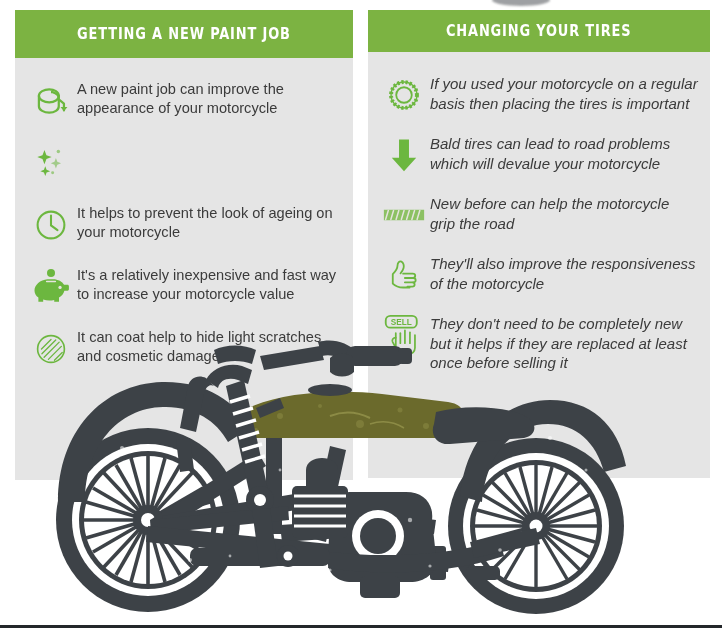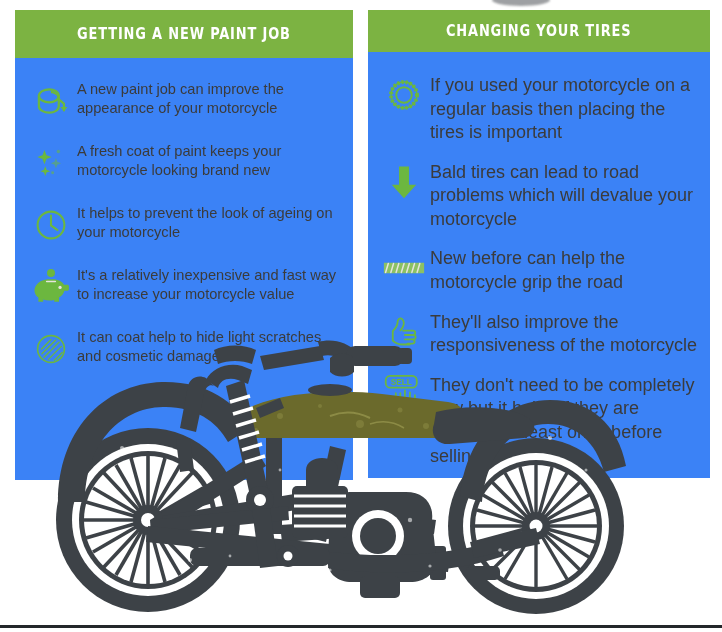--- a/index.html
+++ b/index.html
@@ -11,7 +11,7 @@
   #stage{position:absolute;inset:0;width:722px;height:632px;overflow:hidden;background:#fff;}
 
   
-  .panel{position:absolute;background:#3b82f6;}
+  .panel{position:absolute;background:#e5e5e5;}
   #panel-left{left:15px;top:10px;width:338px;height:470px;}
   #panel-right{left:368px;top:10px;width:342px;height:468px;}
 

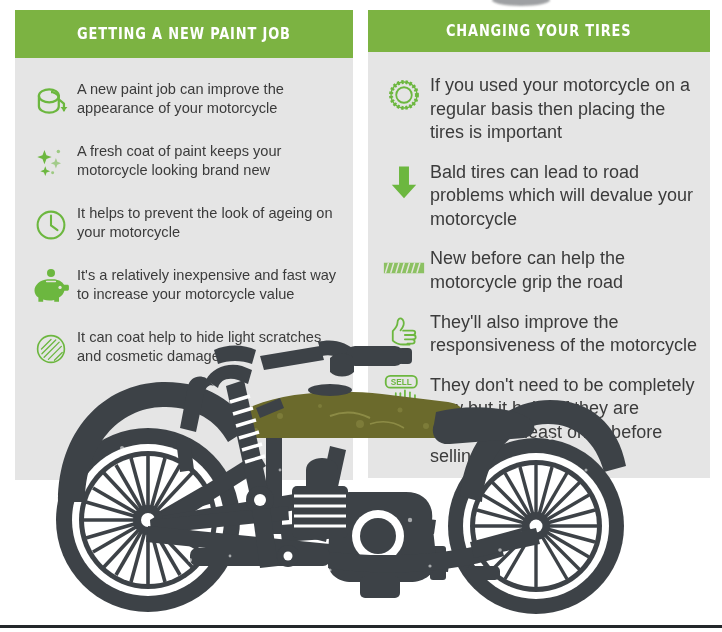--- a/index.html
+++ b/index.html
@@ -52,7 +52,7 @@
   #panel-left .list{padding-top:20px;}
   #panel-right .list{padding-top:12px;}
   #panel-right .row{margin-bottom:14px;}
-  #panel-right .row .txt{font-size:18px;}
+  #panel-right .row .txt{font-size:15px;font-style:italic;}
 
   
   #moto{position:absolute;left:30px;top:320px;width:660px;height:296px;}

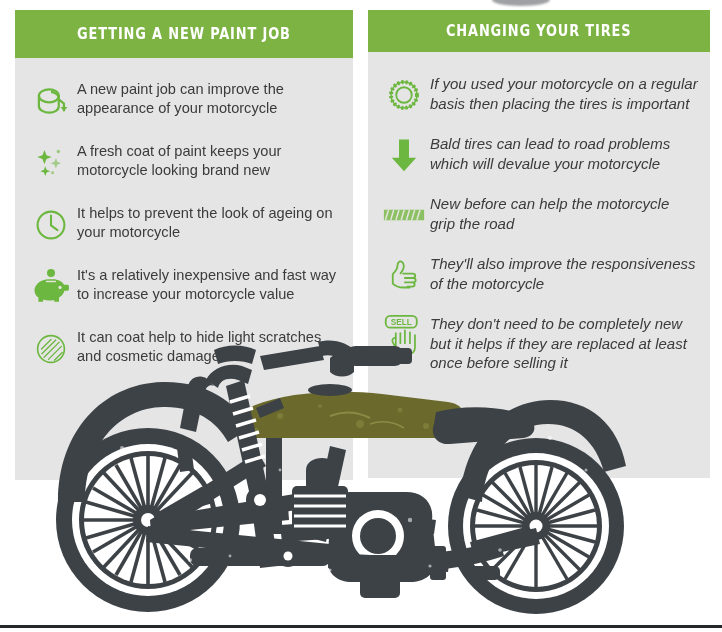--- a/index.html
+++ b/index.html
@@ -98,7 +98,6 @@
             <circle cx="24" cy="34" r="1.8" opacity=".6"></circle>
           </svg>
         </span>
-        <span class="txt">A fresh coat of paint keeps your motorcycle looking brand new</span>
       </div>
 
       <div class="row">

